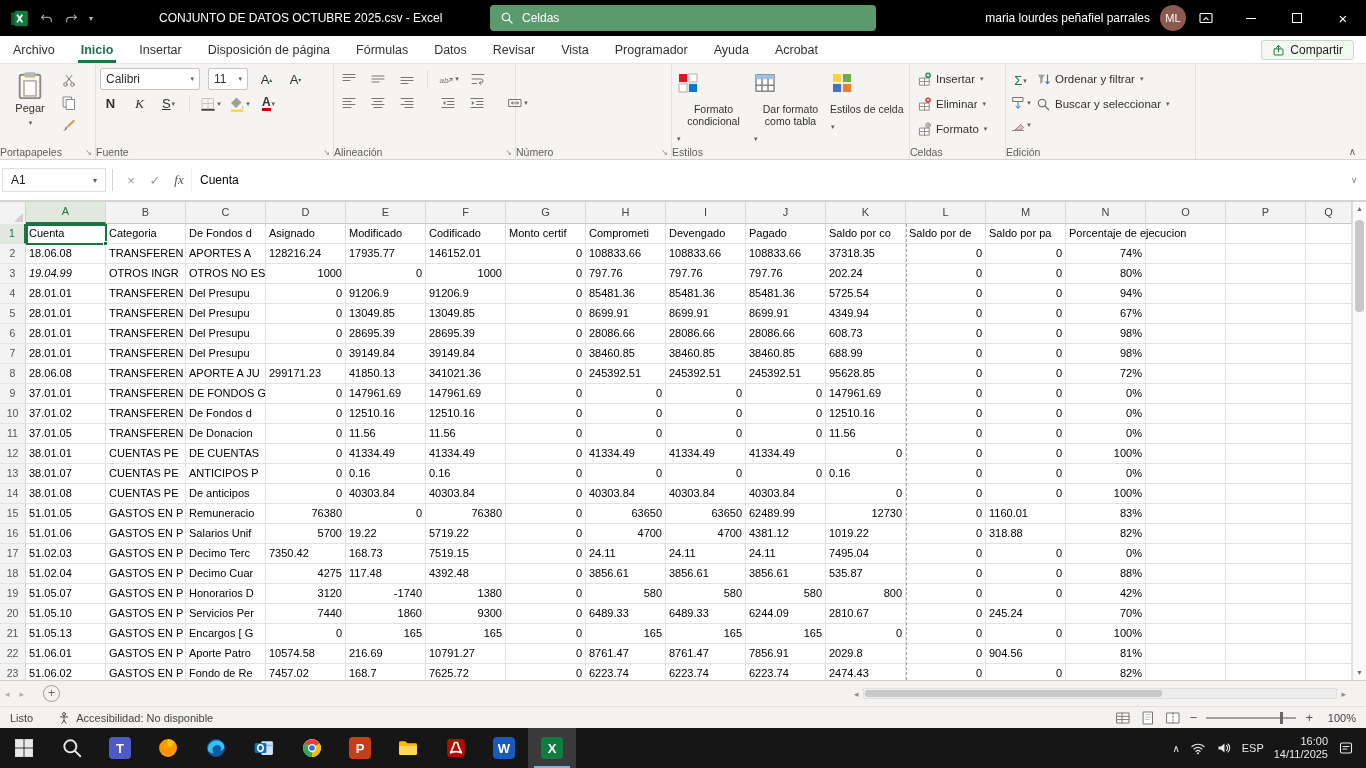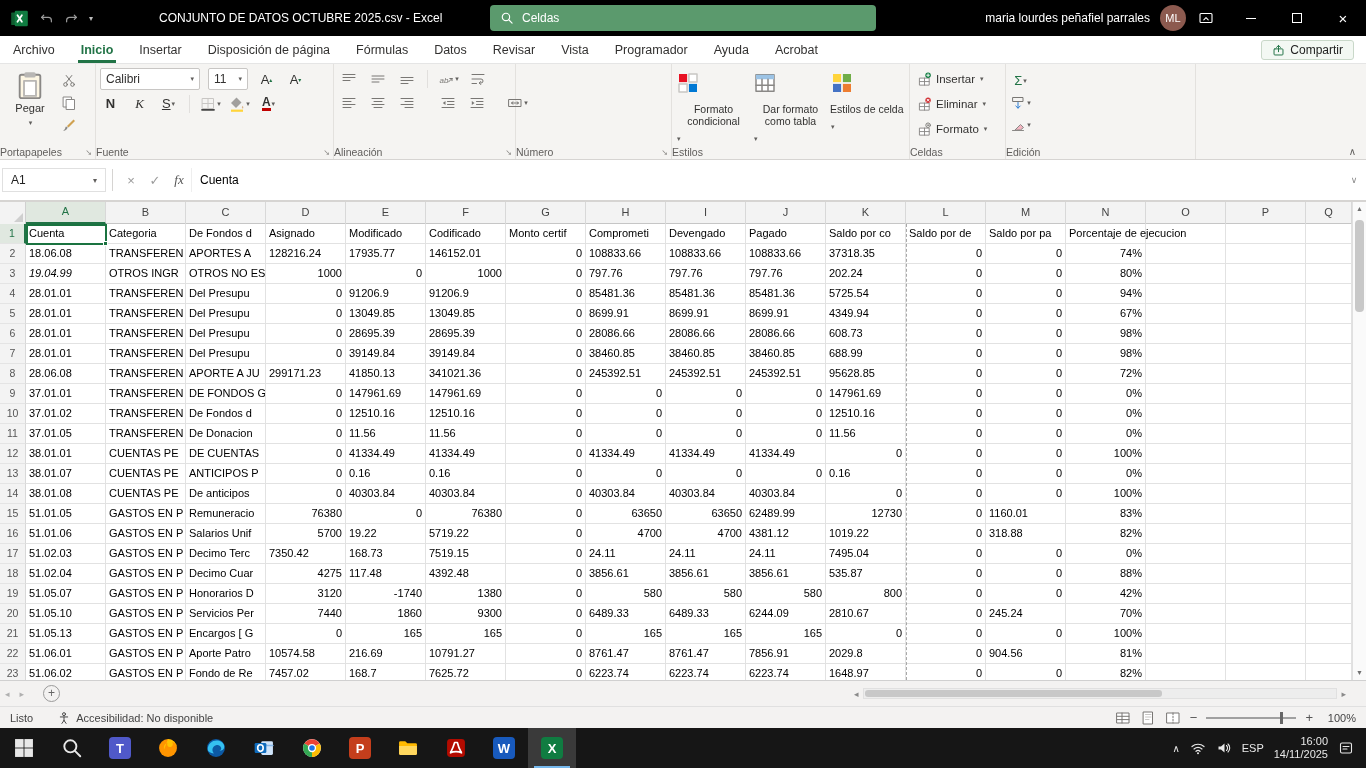--- a/index.html
+++ b/index.html
@@ -467,6 +467,24 @@
               <span class="caret">▾</span>
             </span>
         </div>
+        <div class="rg-body col" style="height:auto">
+          <div class="rowbtn">
+              <span class="ic16"><svg viewBox="0 0 16 16" width="100%" height="100%" stroke-linecap="round" stroke-linejoin="round">
+                  <path d="M2 2.8 H9.5 L7 6.3 V11 L4.5 12.8 V6.3 Z" fill="#a19f9d"></path>
+                  <path d="M12.3 3 V12.3 M12.3 12.3 L10.5 10.5 M12.3 12.3 L14.1 10.5" stroke="#2b7cd3" fill="none" stroke-width="1.2"></path>
+                </svg></span>
+              <span>Ordenar y filtrar</span>
+              <span class="caret">▾</span>
+            </div>
+          <div class="rowbtn">
+              <span class="ic16"><svg viewBox="0 0 16 16" width="100%" height="100%" stroke-linecap="round" stroke-linejoin="round">
+                  <circle cx="6.5" cy="6.5" r="4" fill="none" stroke="#797774" stroke-width="1.3"></circle>
+                  <path d="M9.4 9.4 L13.5 13.5" stroke="#797774" stroke-width="1.5"></path>
+                </svg></span>
+              <span>Buscar y seleccionar</span>
+              <span class="caret">▾</span>
+            </div>
+        </div>
       </div>
       <span class="rg-label">Edición</span>
     </div>

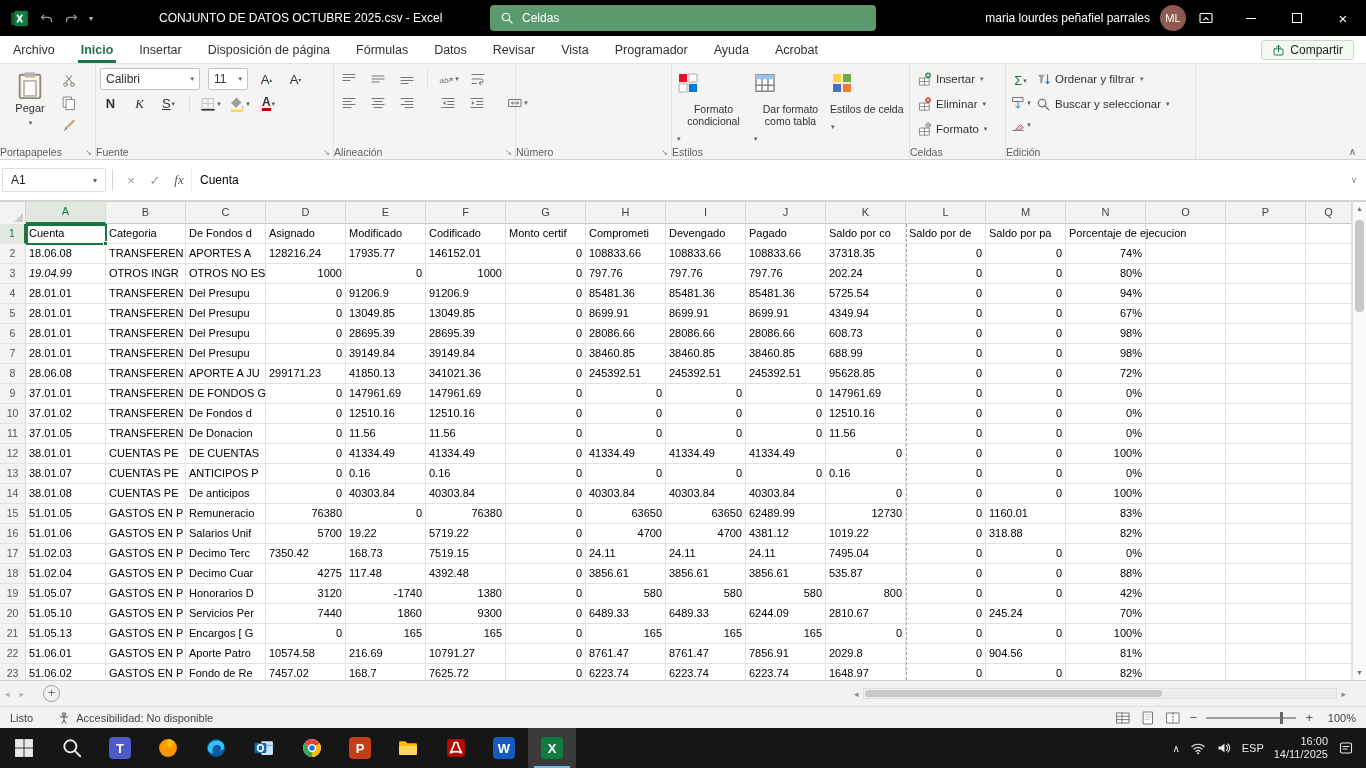--- a/index.html
+++ b/index.html
@@ -982,7 +982,7 @@
         <div class="cell" style="width: 80px;">6223.74</div>
         <div class="cell" style="width: 80px;">6223.74</div>
         <div class="cell" style="width: 80px;">6223.74</div>
-        <div class="cell" style="width: 80px;">1648.97</div>
+        <div class="cell" style="width: 80px;">2474.43</div>
         <div class="cell num" style="width: 80px;">0</div>
         <div class="cell num" style="width: 80px;">0</div>
         <div class="cell num spill" style="width: 80px;">82%</div>

